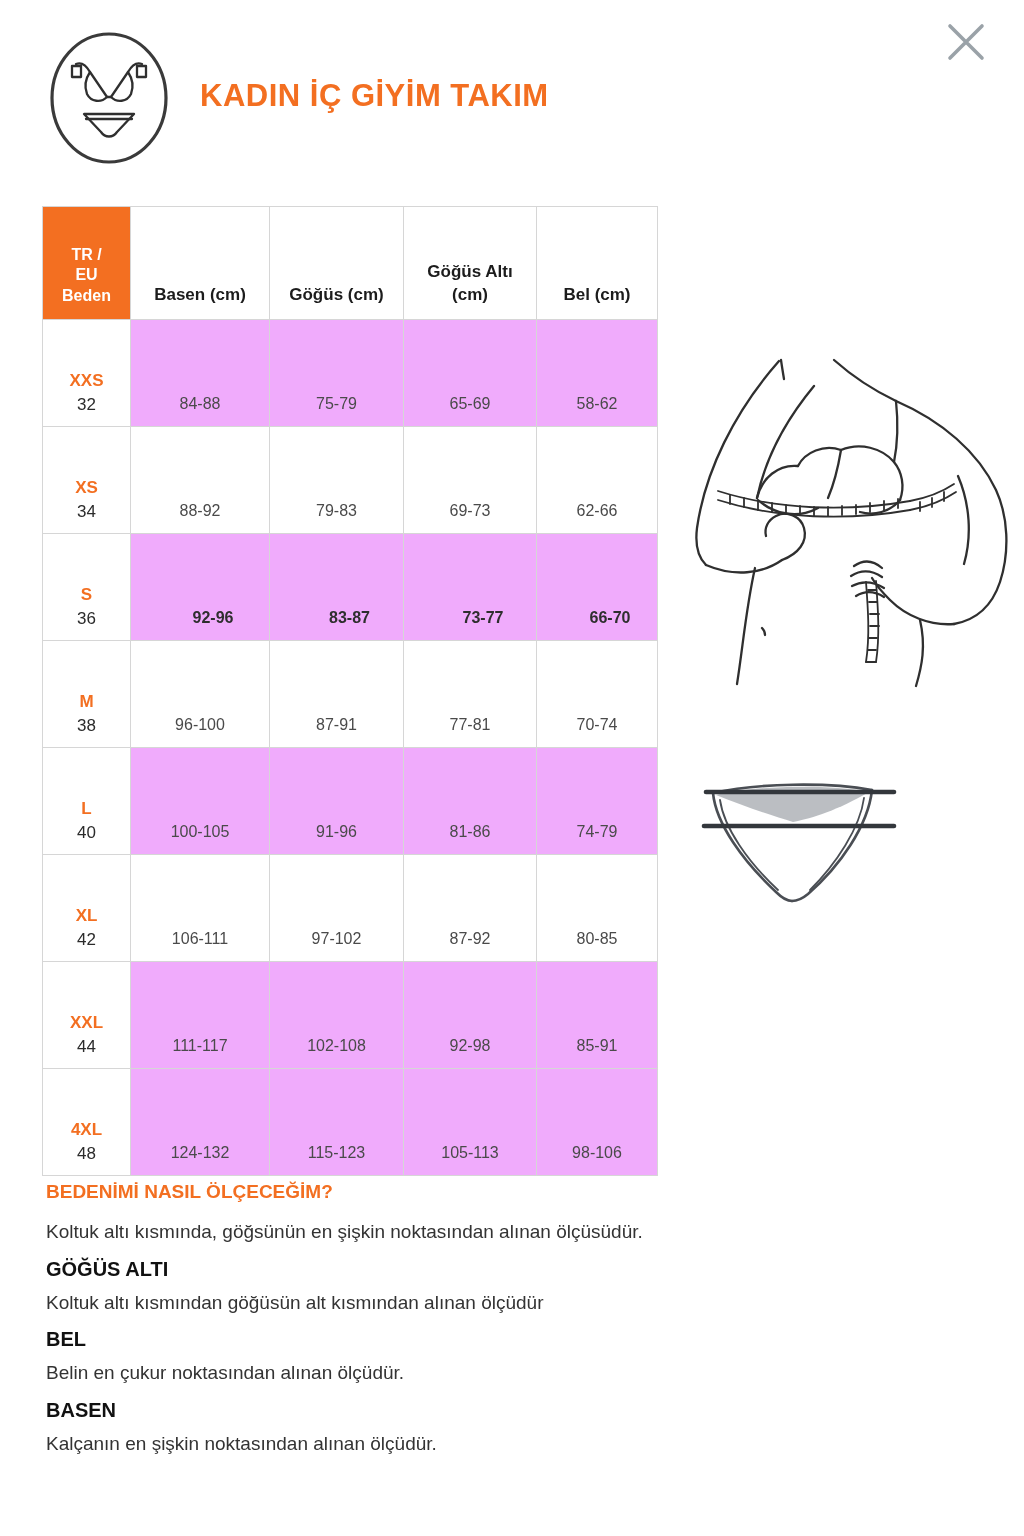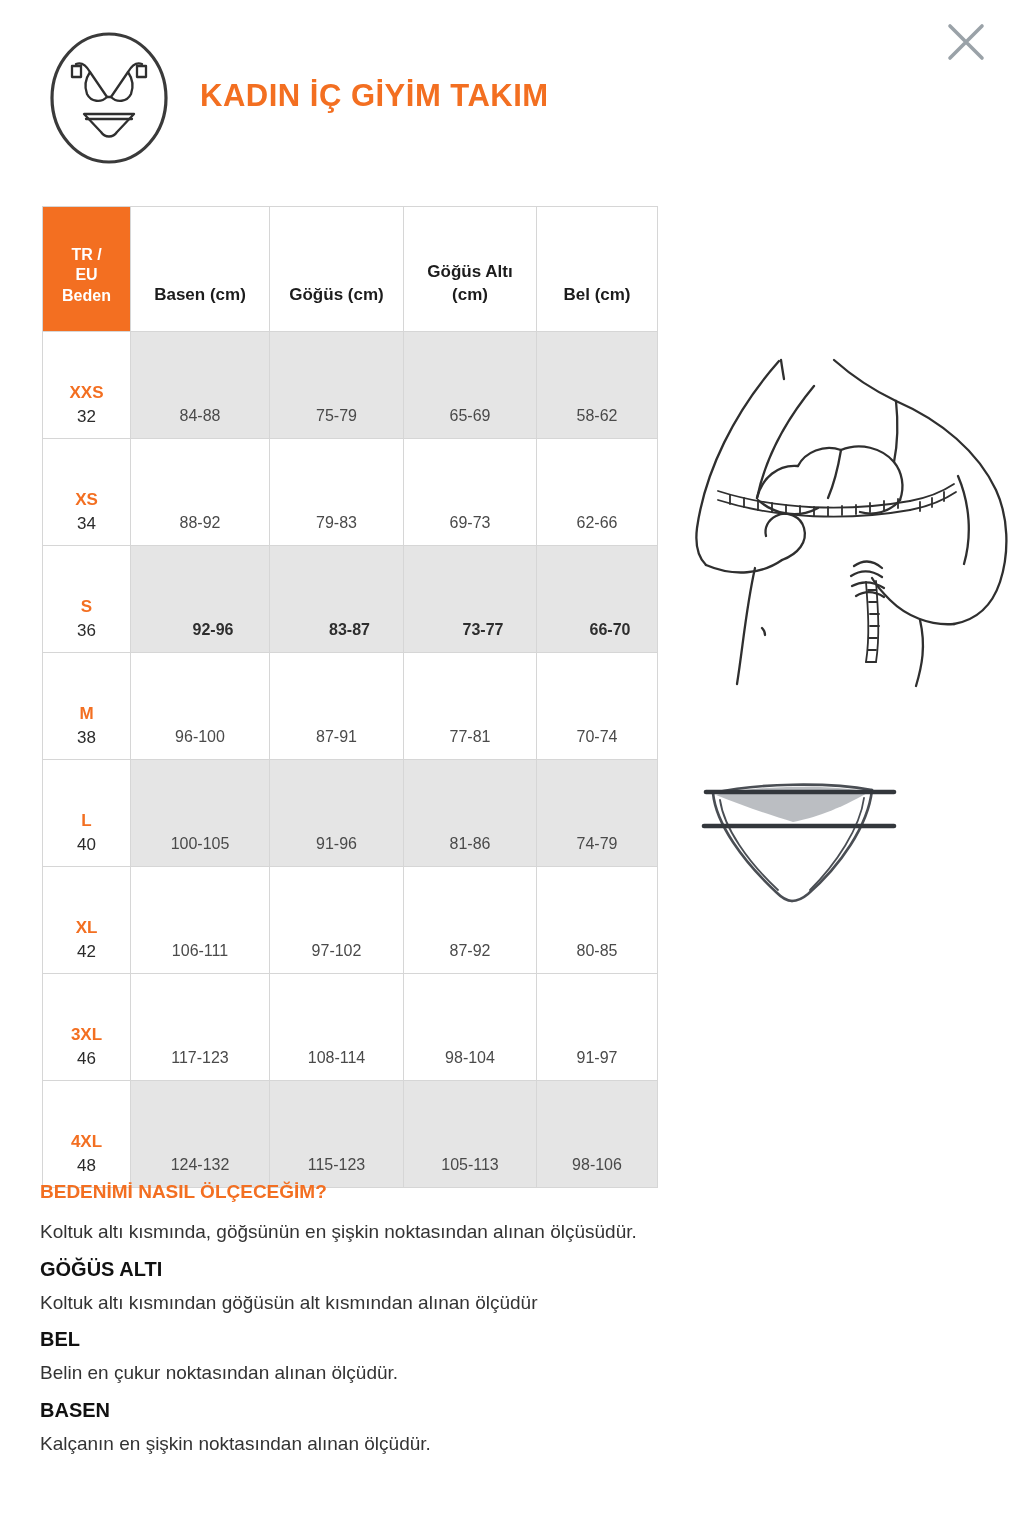--- a/index.html
+++ b/index.html
@@ -22,7 +22,7 @@
     border:1px solid #d6d6d6;text-align:center;vertical-align:bottom;padding:0 4px 13px 4px;
     background:#ffffff;
   }
-  .size-table th{height:100px;font-size:17px;font-weight:bold;color:#1c1c1c;padding-bottom:24px;}
+  .size-table th{height:100px;font-size:17px;font-weight:bold;color:#1c1c1c;padding-bottom:12px;}
   .size-table th span{display:block;line-height:1.35;}
   th.size-th{background:#f36f21;color:#ffffff;font-size:16px;}
   th.size-th span{line-height:1.3;}

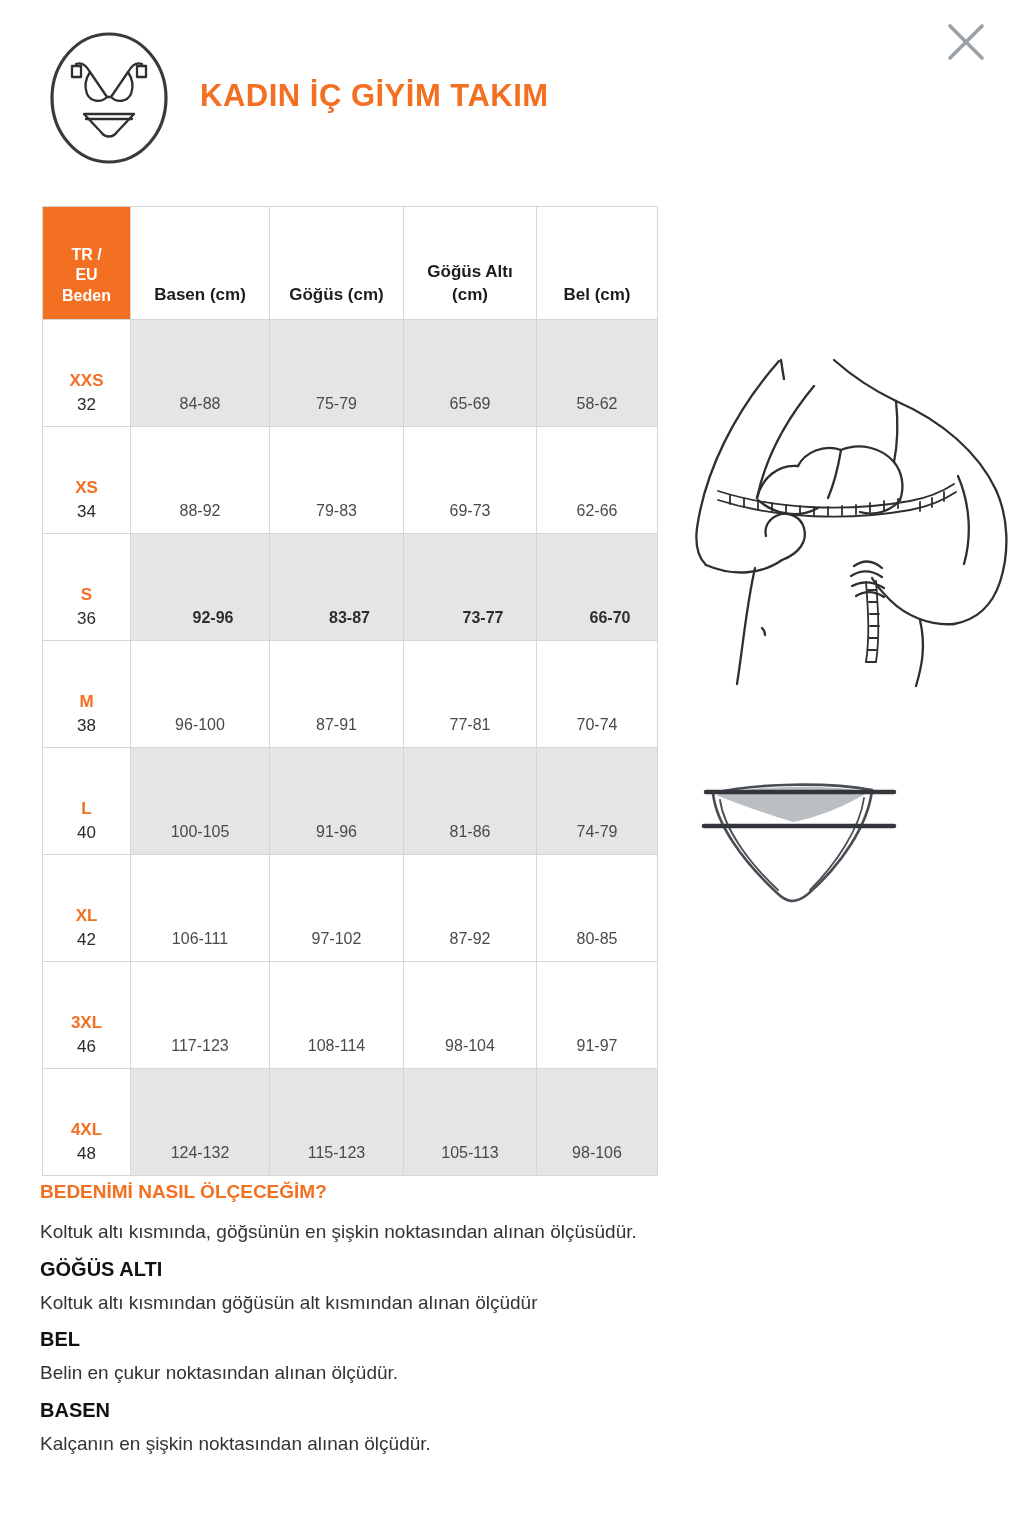--- a/index.html
+++ b/index.html
@@ -31,7 +31,7 @@
   td.size-cell .sz{display:block;color:#f36f21;font-weight:bold;font-size:17px;line-height:1.45;}
   td.size-cell .eu{display:block;color:#2b2b2b;font-size:17px;line-height:1.3;}
   td.val{font-size:16px;color:#4a4a4a;}
-  tr.shade td.val{background:#e5e5e5;}
+  tr.shade td.val{background:#f0abfc;}
   tr.hl td.val{font-weight:bold;color:#2e2e2e;padding-left:30px;}
   
   .bust-ill{position:absolute;left:658px;top:358px;width:364px;height:330px;}

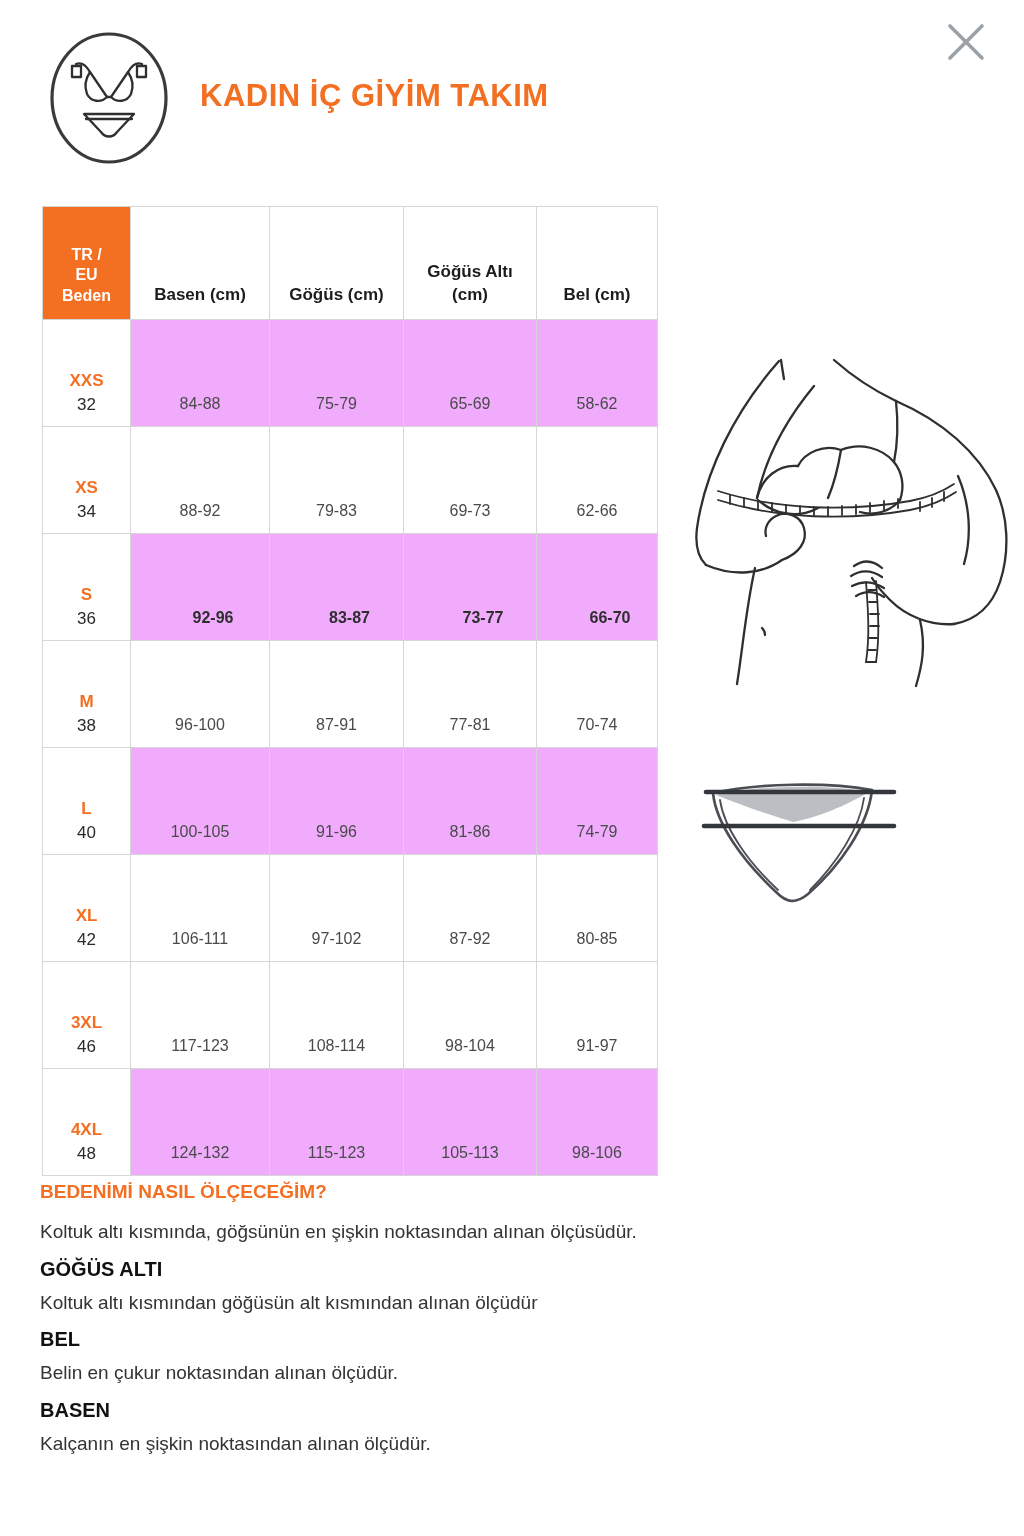--- a/index.html
+++ b/index.html
@@ -167,6 +167,16 @@
         <td class="val">97-102</td>
         <td class="val">87-92</td>
         <td class="val">80-85</td>
+      </tr>
+      <tr class="shade">
+        <td class="size-cell">
+            <span class="sz">XXL</span>
+            <span class="eu">44</span>
+          </td>
+        <td class="val">111-117</td>
+        <td class="val">102-108</td>
+        <td class="val">92-98</td>
+        <td class="val">85-91</td>
       </tr>
       <tr>
         <td class="size-cell">

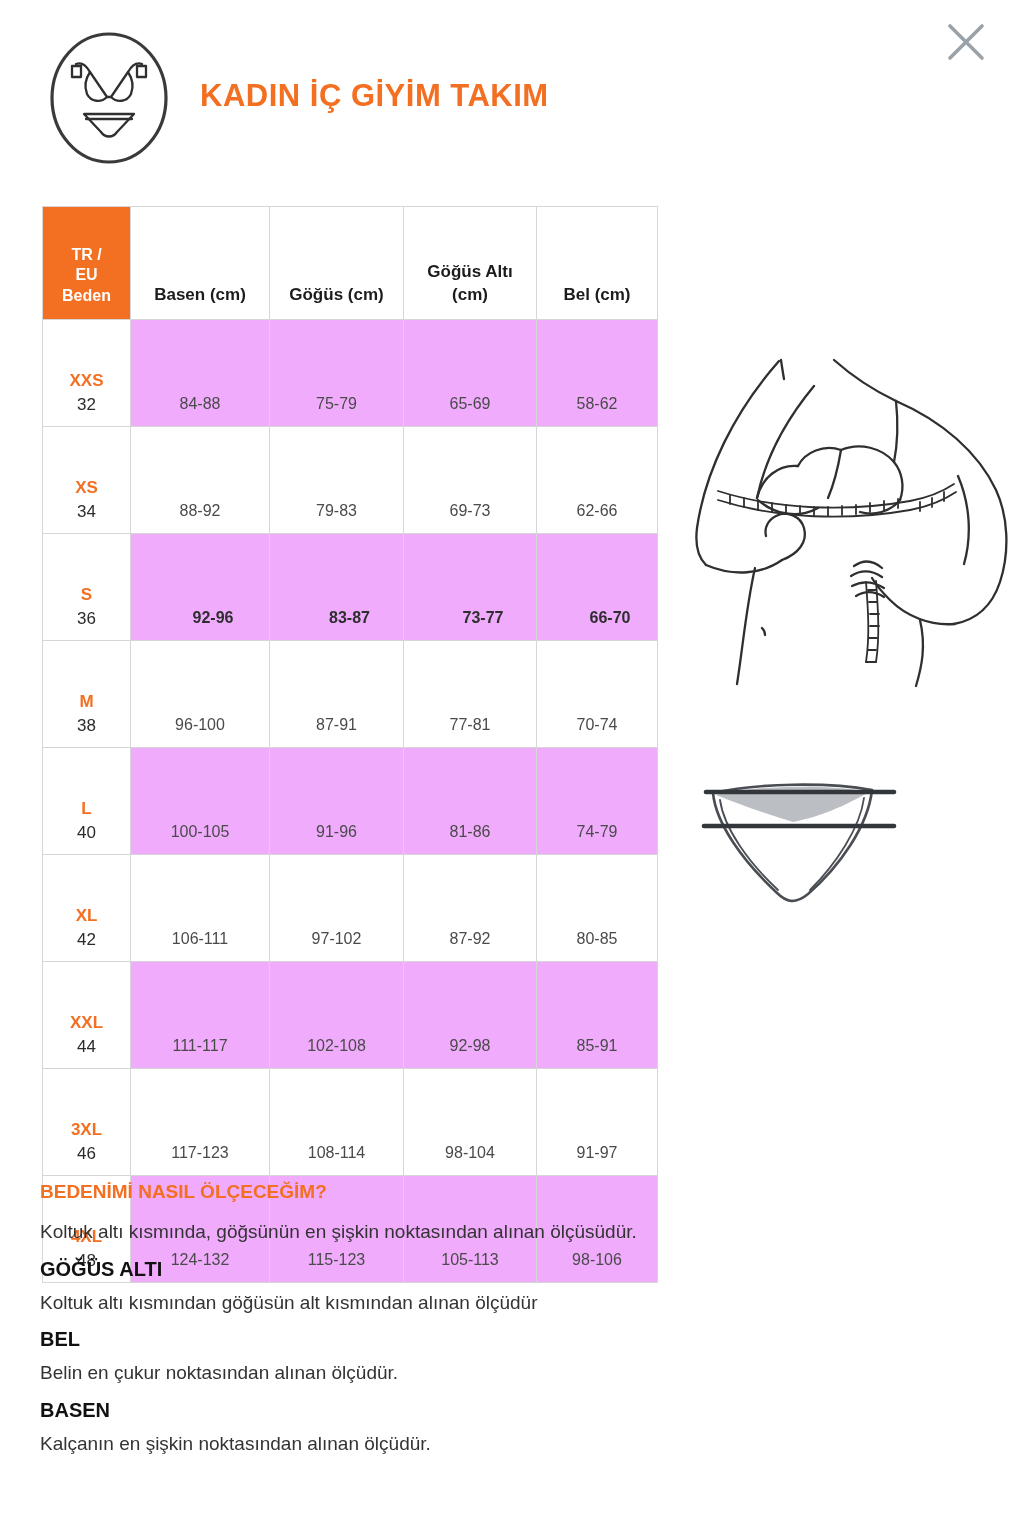--- a/index.html
+++ b/index.html
@@ -177,16 +177,6 @@
         <td class="val">102-108</td>
         <td class="val">92-98</td>
         <td class="val">85-91</td>
-      </tr>
-      <tr>
-        <td class="size-cell">
-            <span class="sz">3XL</span>
-            <span class="eu">46</span>
-          </td>
-        <td class="val">117-123</td>
-        <td class="val">108-114</td>
-        <td class="val">98-104</td>
-        <td class="val">91-97</td>
       </tr>
       <tr class="shade">
         <td class="size-cell">

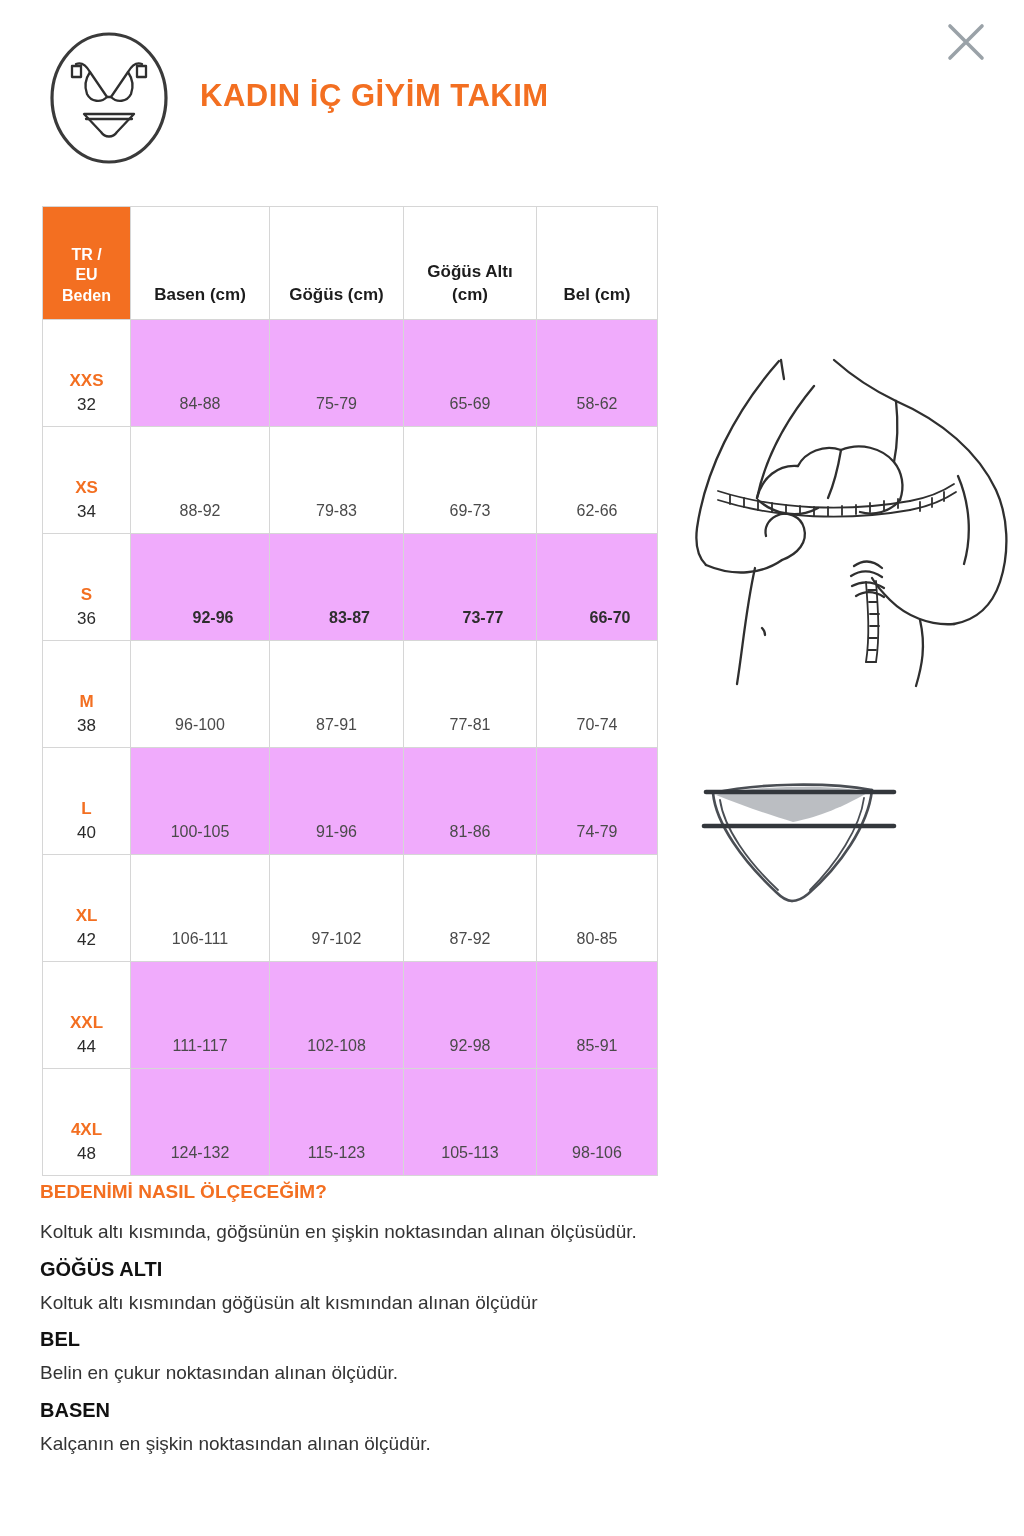--- a/index.html
+++ b/index.html
@@ -37,7 +37,7 @@
   .bust-ill{position:absolute;left:658px;top:358px;width:364px;height:330px;}
   .panty-ill{position:absolute;left:688px;top:766px;width:245px;height:145px;}
   
-  .howto{position:absolute;left:40px;top:1181px;width:920px;}
+  .howto{position:absolute;left:46px;top:1181px;width:920px;}
   .howto-title{color:#f36f21;font-weight:bold;font-size:19px;margin:0 0 16px 0;}
   .howto h3{font-size:20px;font-weight:bold;color:#111;margin:13px 0 9px 0;}
   .howto p{font-size:19px;color:#333;margin:0;line-height:1.35;}

